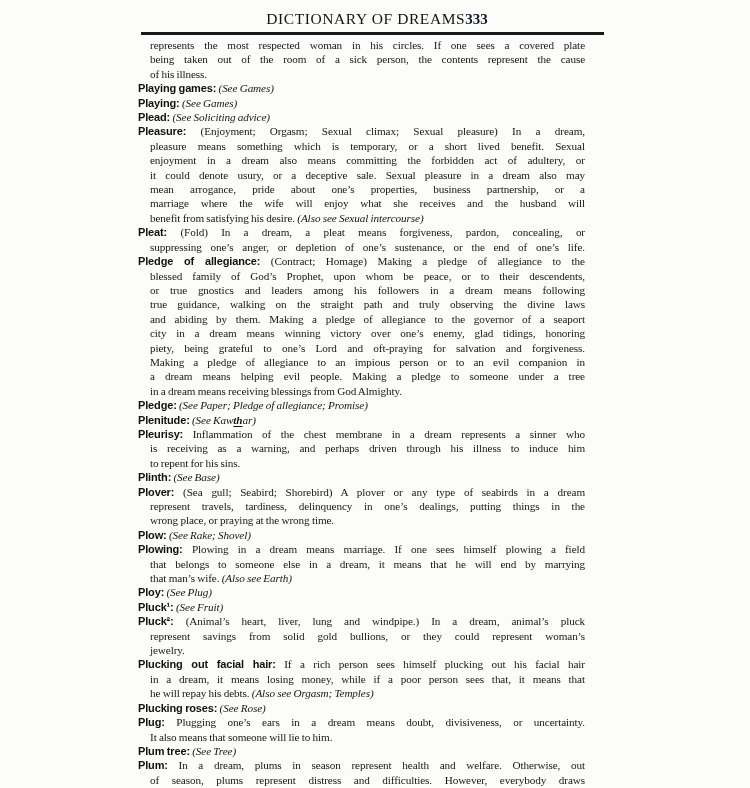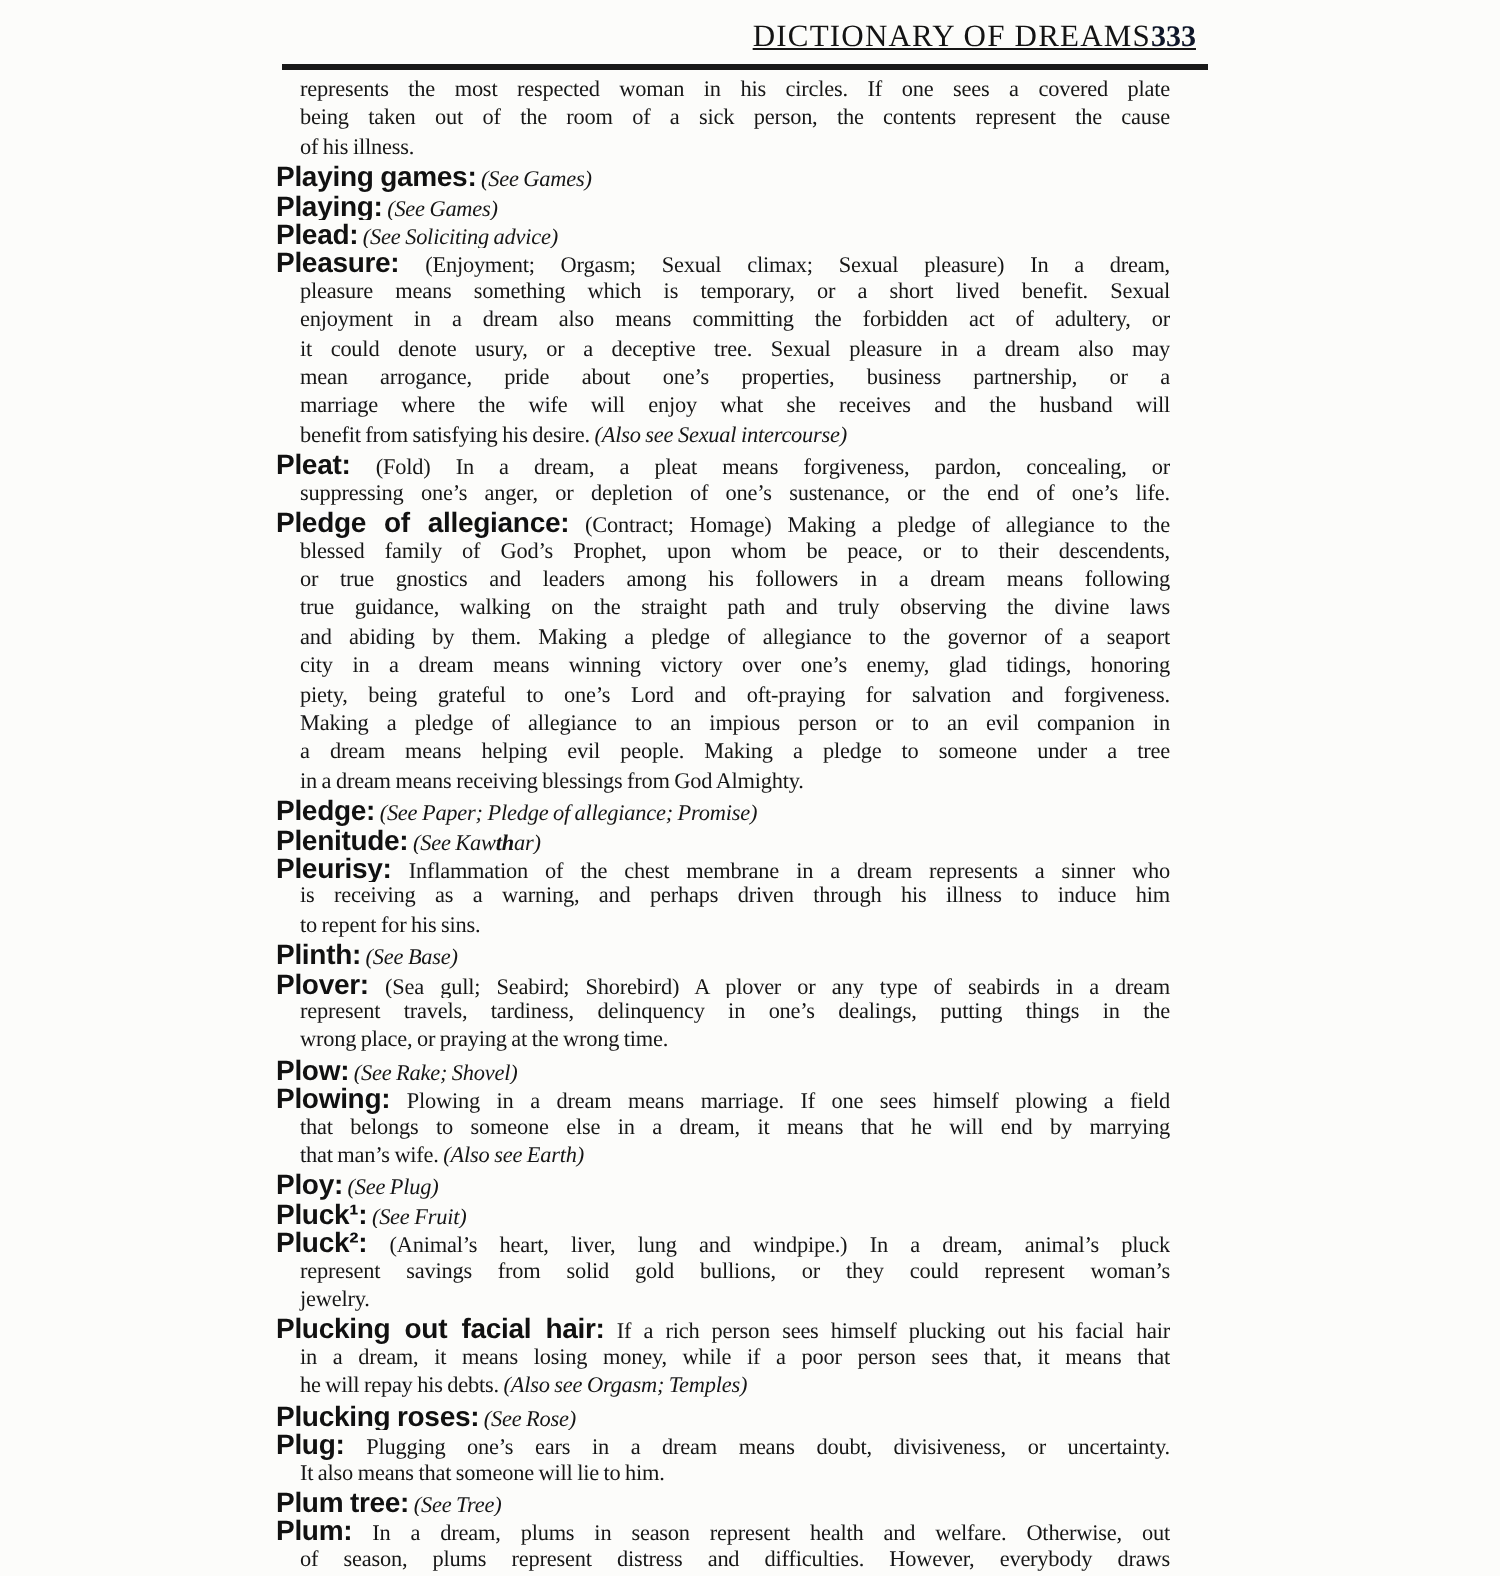--- a/index.html
+++ b/index.html
@@ -15,8 +15,8 @@
     padding-bottom:4px;
   }
   .header-row{
-    display:flex;justify-content:flex-end;align-items:baseline;
-    padding-left:15px;padding-right:6px;text-decoration:underline;
+    display:flex;justify-content:center;align-items:baseline;
+    padding-left:15px;padding-right:6px;
   }
   .header-title{
     font-family:"Liberation Serif",serif;

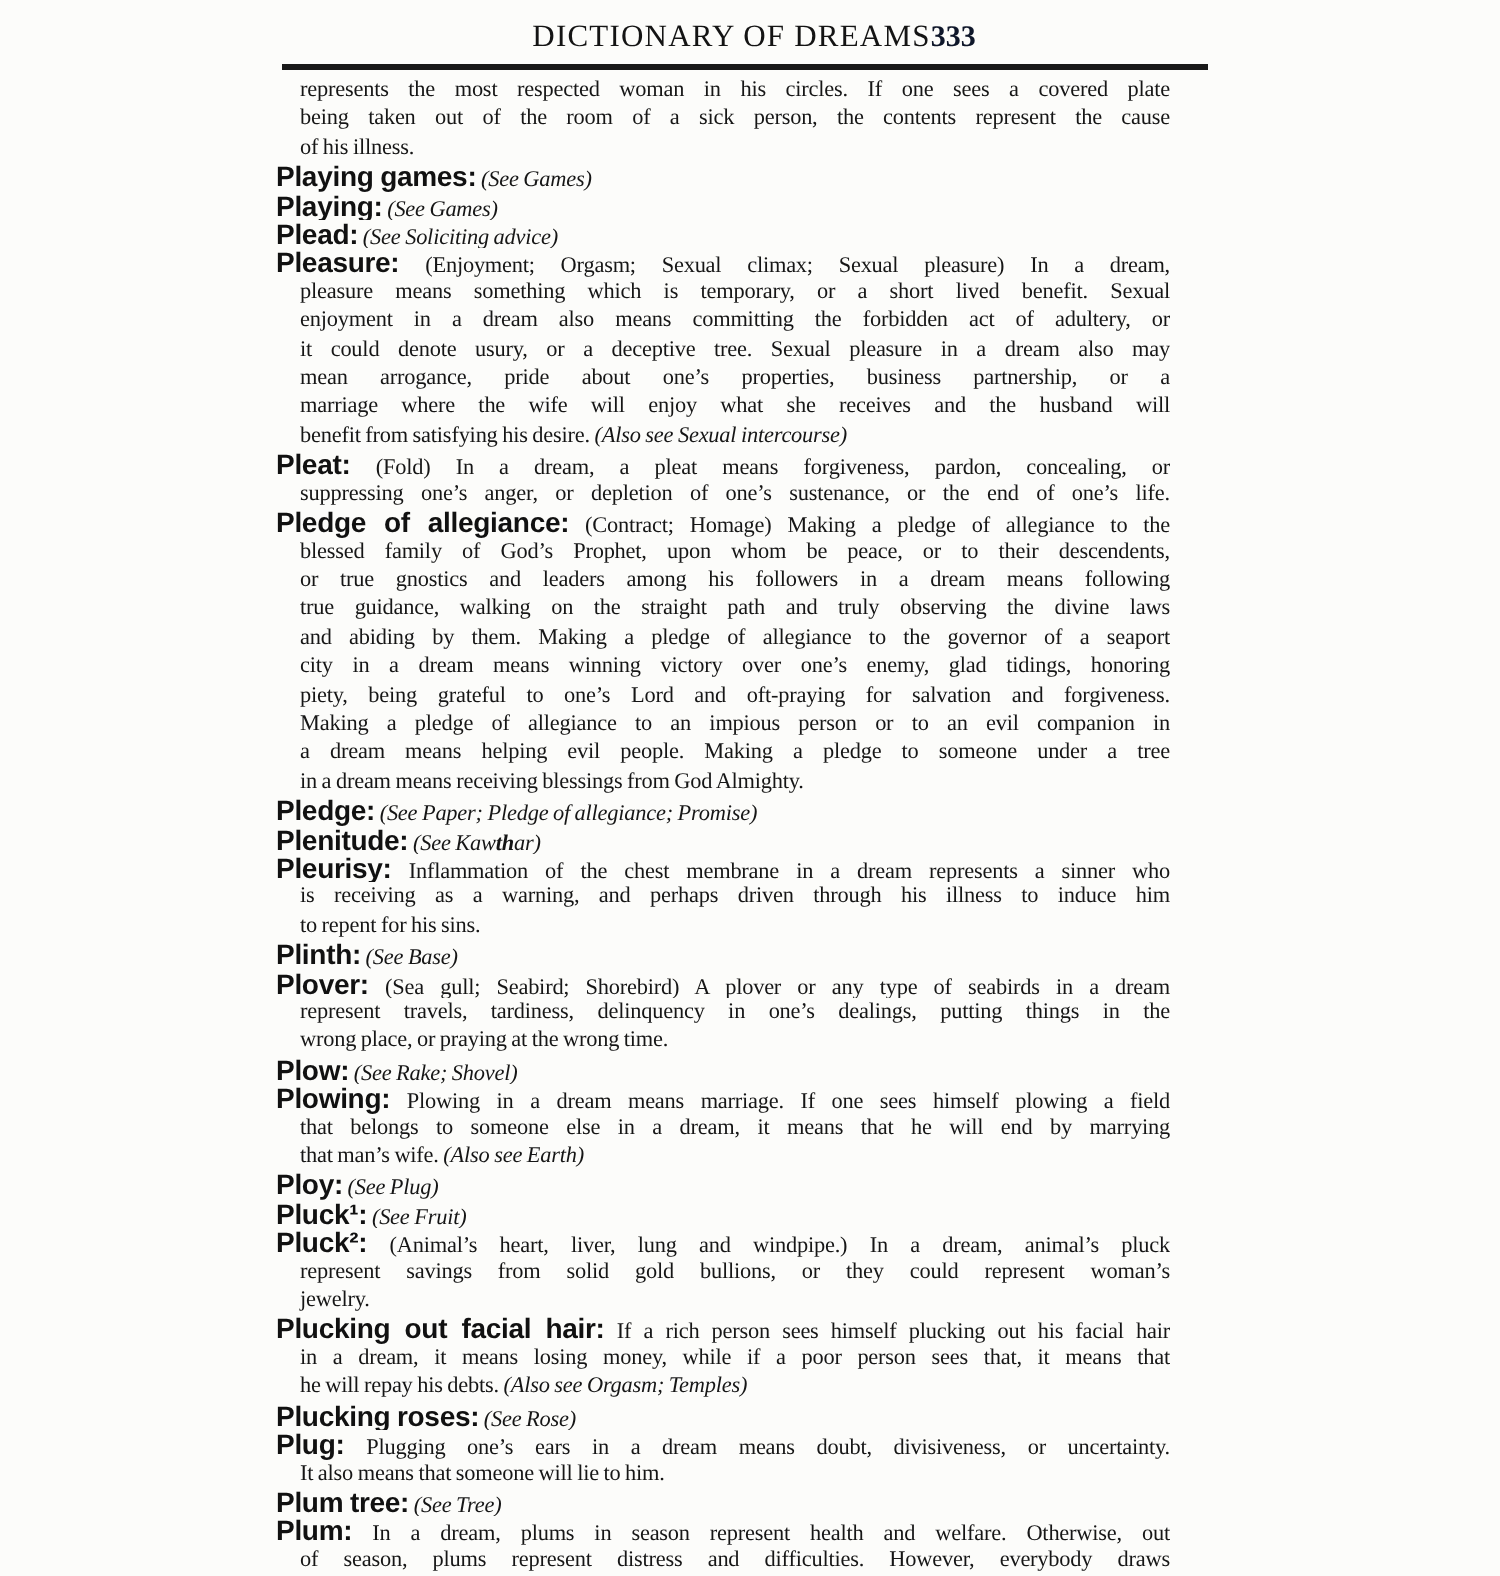--- a/index.html
+++ b/index.html
@@ -39,7 +39,7 @@
   .s-n{}
   .s-b{
     font-family:"Liberation Sans",sans-serif;font-weight:700;
-    font-size:14px;letter-spacing:-0.15px;color:#111;
+    font-size:11px;letter-spacing:-0.15px;color:#111;
   }
   .s-i{font-style:italic;}
   .s-iu{font-style:italic;text-decoration:underline;text-underline-offset:1.5px;font-weight:bold;}

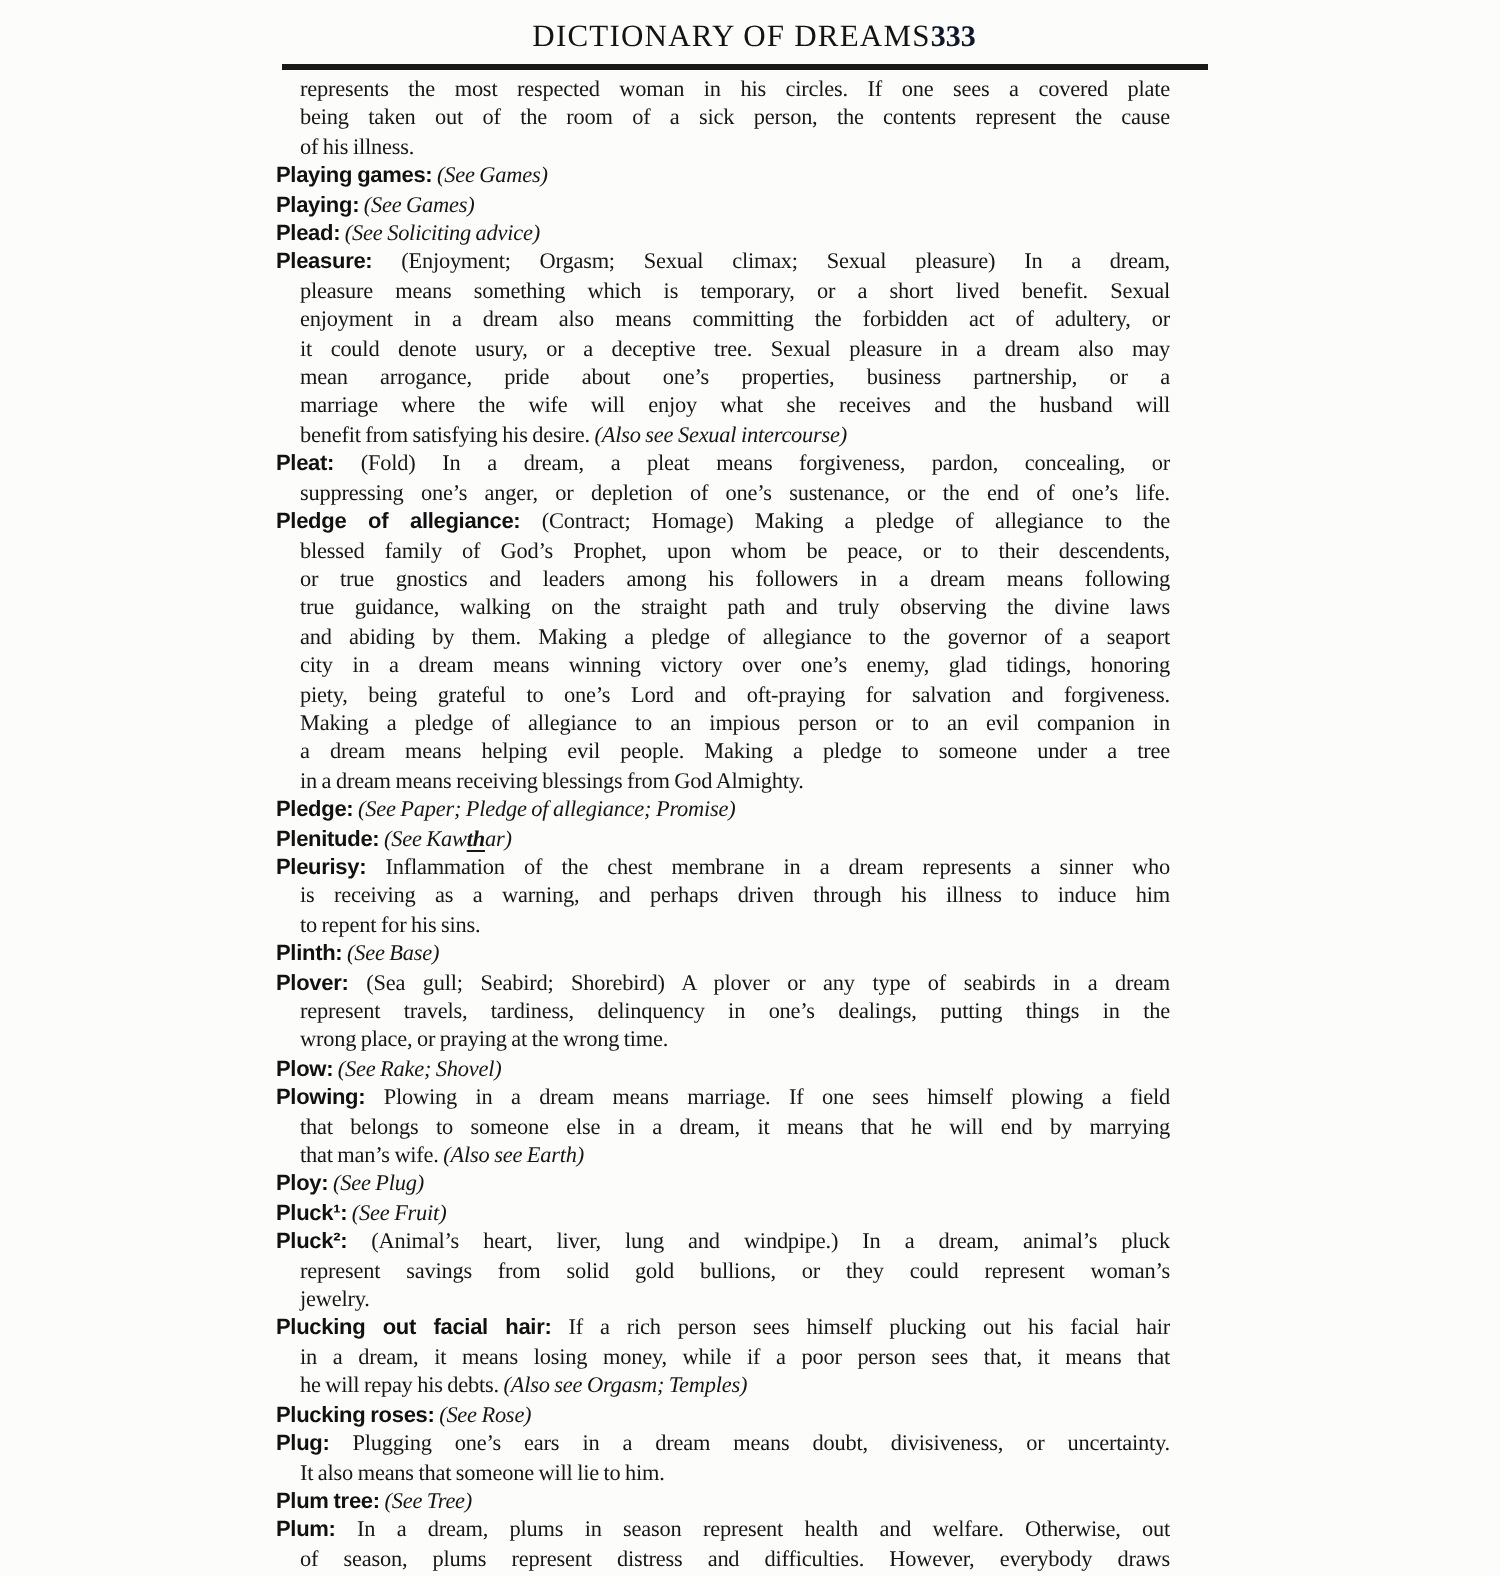--- a/index.html
+++ b/index.html
@@ -73,7 +73,7 @@
       <div class="line just"><span class="s-b">Pleasure:</span><span class="s-n"> (Enjoyment; Orgasm; Sexual climax; Sexual pleasure) In a dream,</span></div>
       <div class="line ind just"><span class="s-n">pleasure means something which is temporary, or a short lived benefit. Sexual</span></div>
       <div class="line ind just"><span class="s-n">enjoyment in a dream also means committing the forbidden act of adultery, or</span></div>
-      <div class="line ind just"><span class="s-n">it could denote usury, or a deceptive tree. Sexual pleasure in a dream also may</span></div>
+      <div class="line ind just"><span class="s-n">it could denote usury, or a deceptive sale. Sexual pleasure in a dream also may</span></div>
       <div class="line ind just"><span class="s-n">mean arrogance, pride about one’s properties, business partnership, or a</span></div>
       <div class="line ind just"><span class="s-n">marriage where the wife will enjoy what she receives and the husband will</span></div>
       <div class="line ind"><span class="s-n">benefit from satisfying his desire. </span><span class="s-i">(Also see Sexual intercourse)</span></div>

